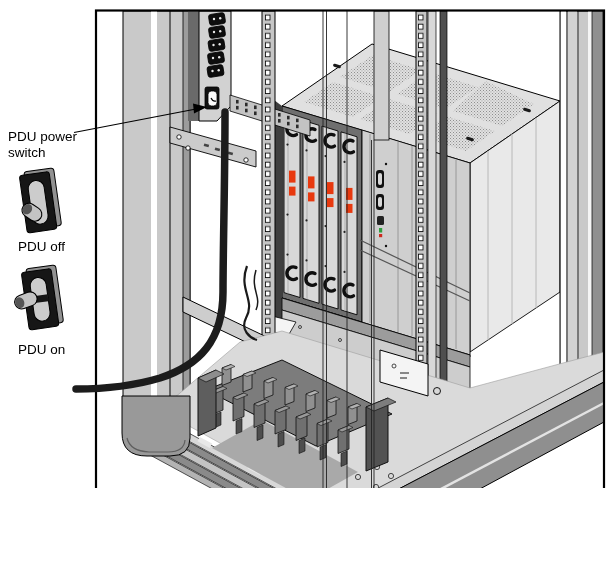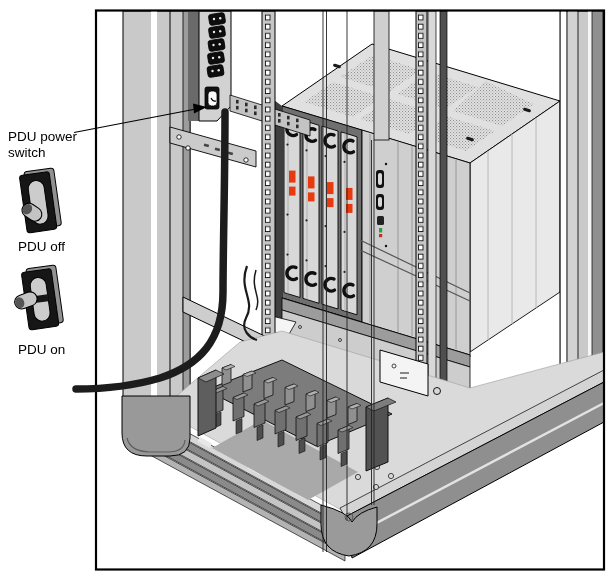--- a/index.html
+++ b/index.html
@@ -3,7 +3,7 @@
 <meta charset="utf-8">
 <style>
   html,body{margin:0;padding:0;background:#ffffff;}
-  .page{position:relative;width:616px;height:582px;background:#fff;overflow:hidden;
+  .page{position:relative;width:616px;height:488px;background:#fff;overflow:hidden;
         font-family:"Liberation Sans","DejaVu Sans",sans-serif;}
   svg{display:block}
   text{font-family:"Liberation Sans","DejaVu Sans",sans-serif;font-size:13.5px;fill:#000;}

